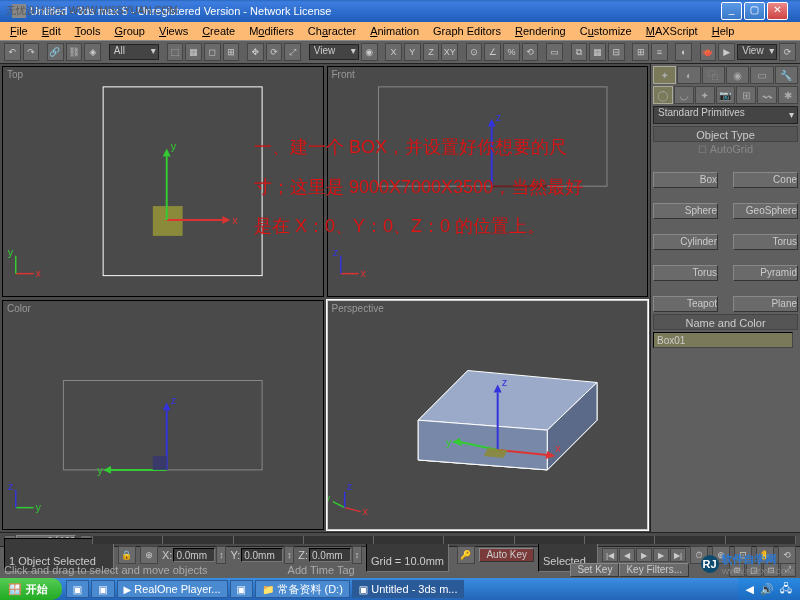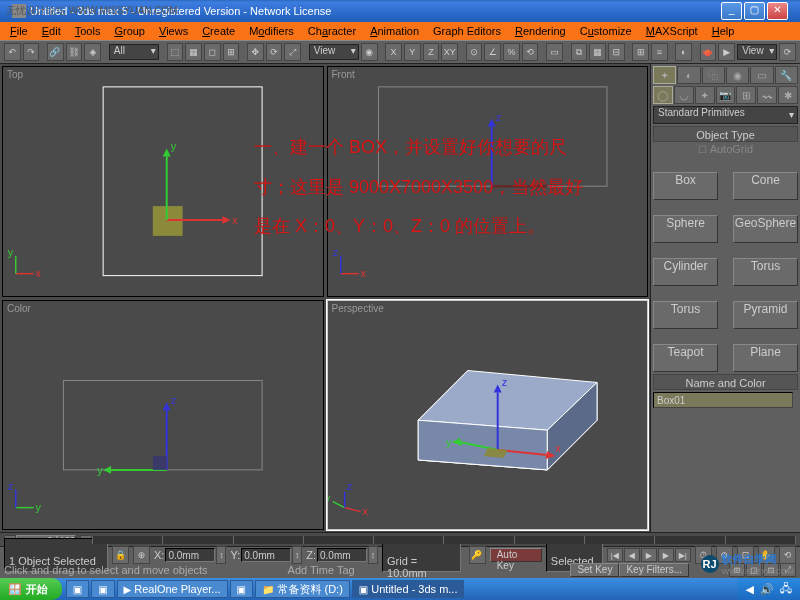--- a/index.html
+++ b/index.html
@@ -11,7 +11,7 @@
 .winbtn { width: 21px; height: 18px; margin-left: 2px; border: 1px solid #fff; background: linear-gradient(#5a9ae8,#3a78c8); color: #fff; text-align: center; line-height: 14px; font-size: 10px; border-radius: 2px; cursor: pointer; }
 .winbtn.close { background: linear-gradient(#e88,#c44); }
 
-.menubar { height: 18px; background: #f97316; display: flex; align-items: center; padding: 0 4px; gap: 2px; }
+.menubar { height: 18px; background: #fdba74; display: flex; align-items: center; padding: 0 4px; gap: 2px; }
 .menubar span { padding: 1px 6px; font-size: 11px; color: #000; cursor: pointer; }
 .menubar span u { text-decoration: underline; }
 

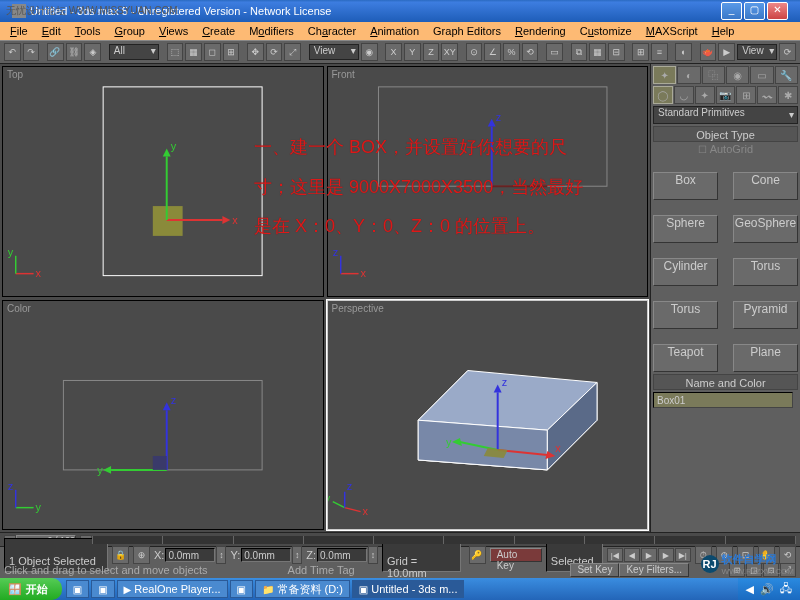--- a/index.html
+++ b/index.html
@@ -35,7 +35,7 @@
 .dropdown:after { content: "▾"; position: absolute; right: 3px; top: 2px; }
 .rollhead { height: 16px; background: #555; color: #ccc; text-align: center; font-size: 10px; line-height: 16px; margin: 2px 0 1px; border: 1px solid #444; }
 .objgrid { display: grid; grid-template-columns: 1fr 1fr; gap: 15px; }
-.objbtn { height: 28px; background: #6a6a6a; border: 1px outset #888; color: #ccc; font-size: 12px; text-align: center; line-height: 14px; cursor: pointer; }
+.objbtn { height: 16px; background: #6a6a6a; border: 1px outset #888; color: #ccc; font-size: 10px; text-align: right; line-height: 14px; cursor: pointer; }
 .autogrid { grid-column: 1/3; height: 14px; background: #5f5f5f; color: #888; font-size: 10px; text-align: center; line-height: 12px; }
 .namefield { display: flex; gap: 10px; margin-top: 2px; }
 .namefield input { flex: 1; background: #7a7a5a; border: 1px inset #444; color: #ccc; padding: 1px 3px; font-size: 10px; height: 16px; }

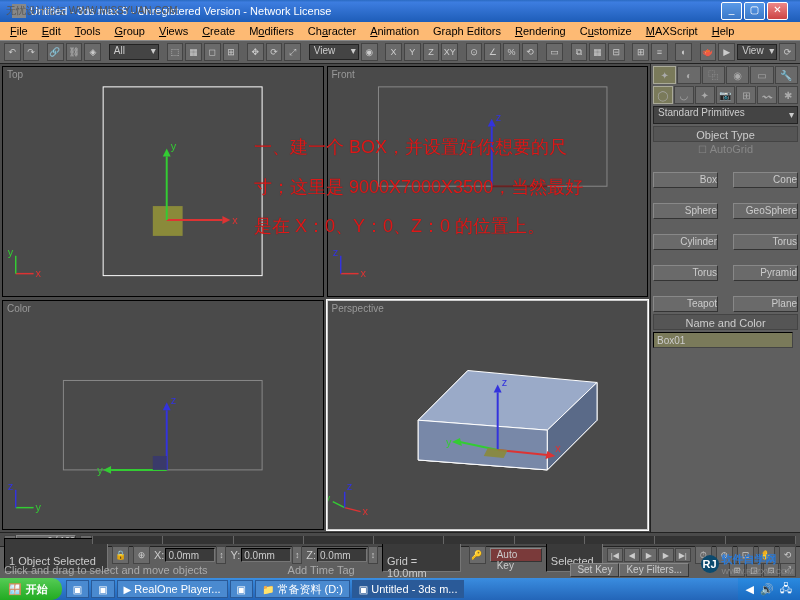--- a/index.html
+++ b/index.html
@@ -51,7 +51,7 @@
 .statusrow .field { background: #3a3a3a; border: 1px inset #222; padding: 16px 4px; height: 14px; line-height: 12px; }
 .coord { display: flex; align-items: center; gap: 1px; }
 .coord span { color: #ccc; }
-.coord input { width: 50px; background: #3a3a3a; border: 1px inset #222; color: #ccc; height: 14px; padding: 0 2px; font-size: 10px; }
+.coord input { width: 42px; background: #3a3a3a; border: 1px inset #222; color: #ccc; height: 14px; padding: 0 2px; font-size: 10px; }
 .keybtn { height: 14px; background: #6a6a6a; border: 1px outset #888; color: #ccc; padding: 0 6px; font-size: 10px; cursor: pointer; }
 .prompt { height: 14px; color: #aaa; font-size: 10px; padding: 0 4px; display: flex; align-items: center; justify-content: space-between; }
 .playbtns { display: flex; gap: 1px; }

